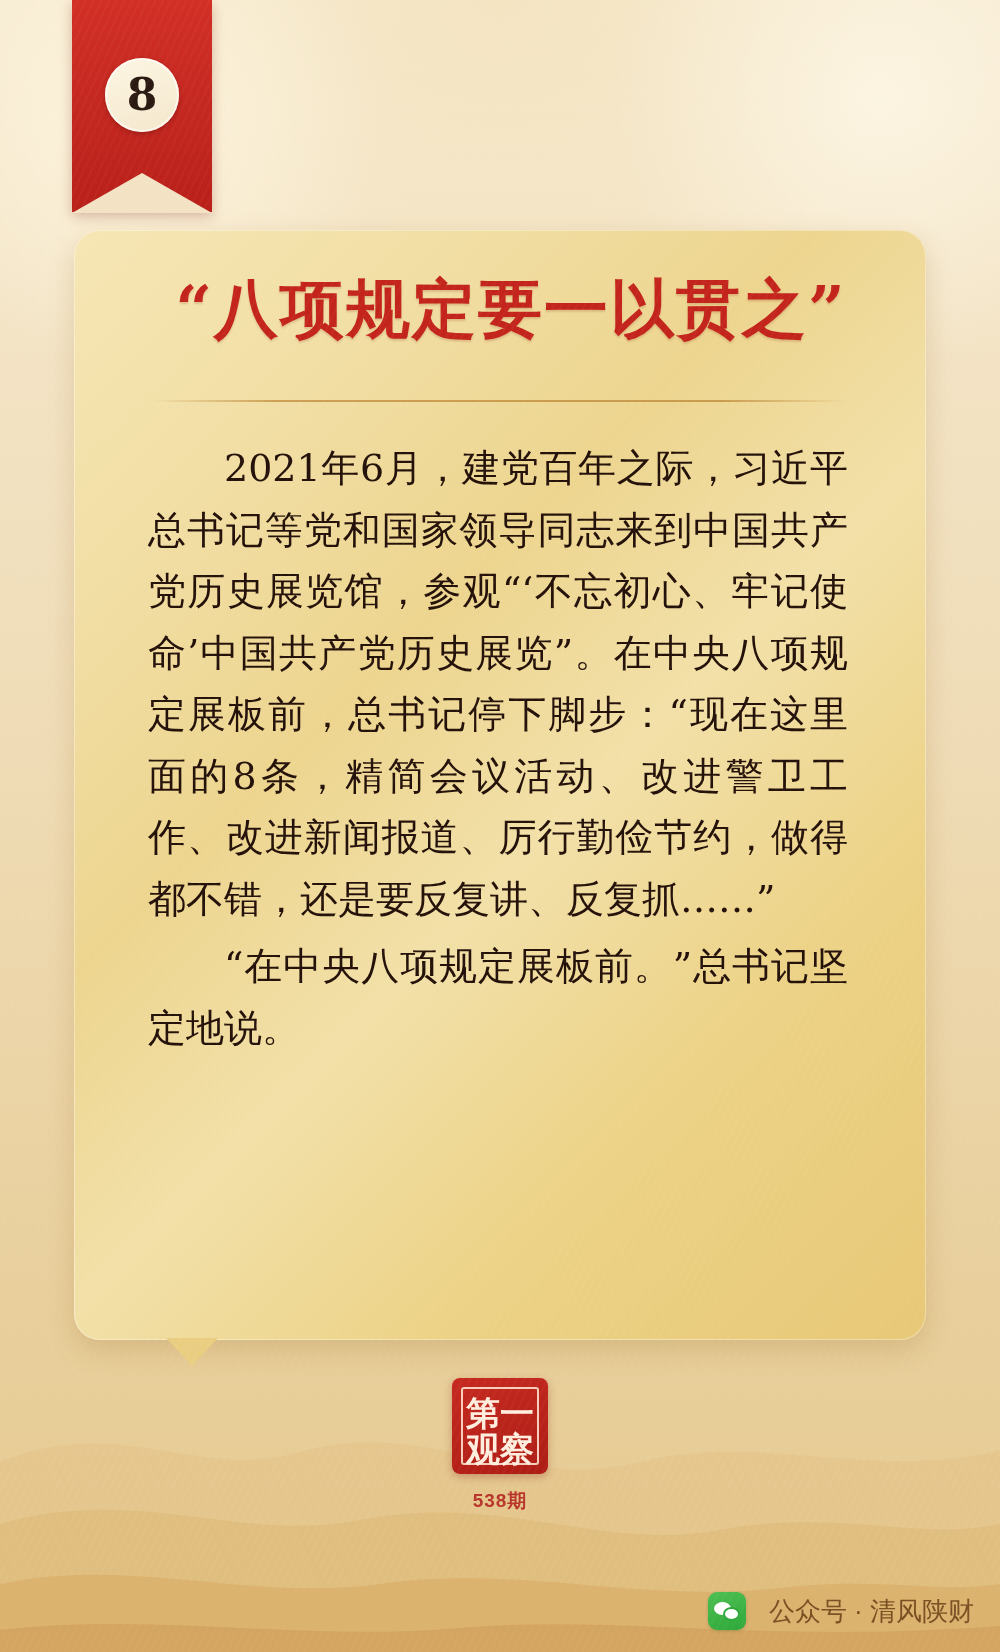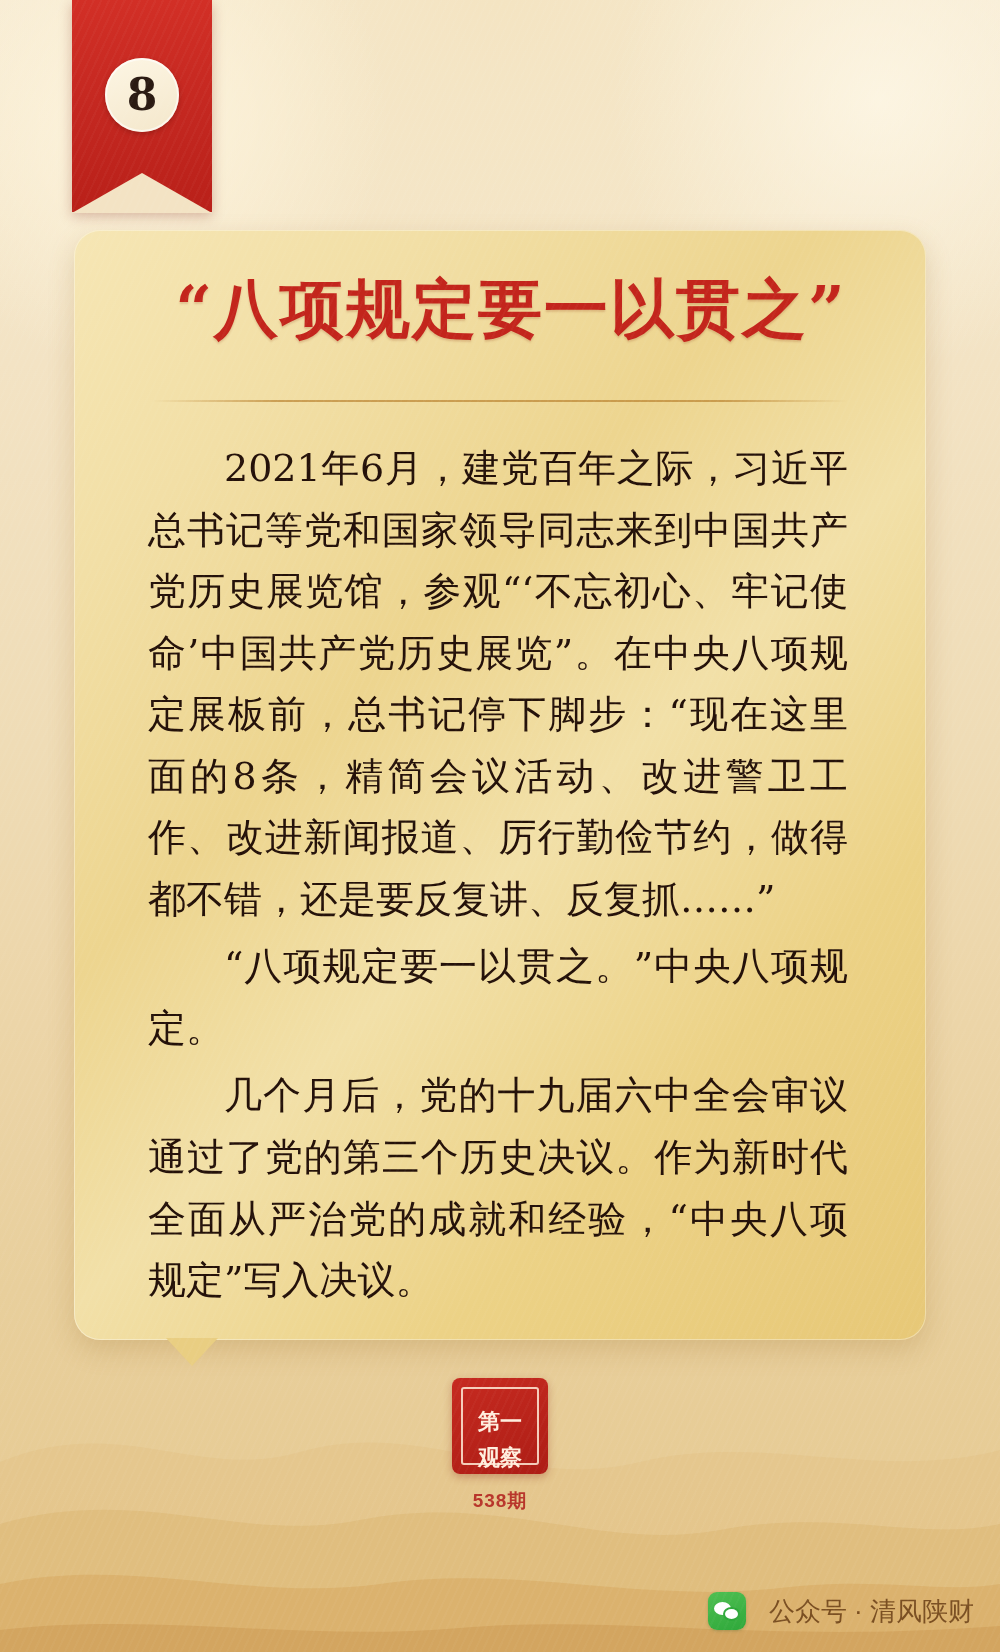--- a/index.html
+++ b/index.html
@@ -268,7 +268,7 @@
     <div class="title-rule"></div>
     <div class="body-text">
       <p>2021年6月，建党百年之际，习近平总书记等党和国家领导同志来到中国共产党历史展览馆，参观“‘不忘初心、牢记使命’中国共产党历史展览”。在中央八项规定展板前，总书记停下脚步：“现在这里面的8条，精简会议活动、改进警卫工作、改进新闻报道、厉行勤俭节约，做得都不错，还是要反复讲、反复抓……”</p>
-      <p>“八项规定要一以贯之。”中央八项规定。</p>
+      <p>“在中央八项规定展板前。”总书记坚定地说。</p>
       <p>几个月后，党的十九届六中全会审议通过了党的第三个历史决议。作为新时代全面从严治党的成就和经验，“中央八项规定”写入决议。</p>
     </div>
   </div>

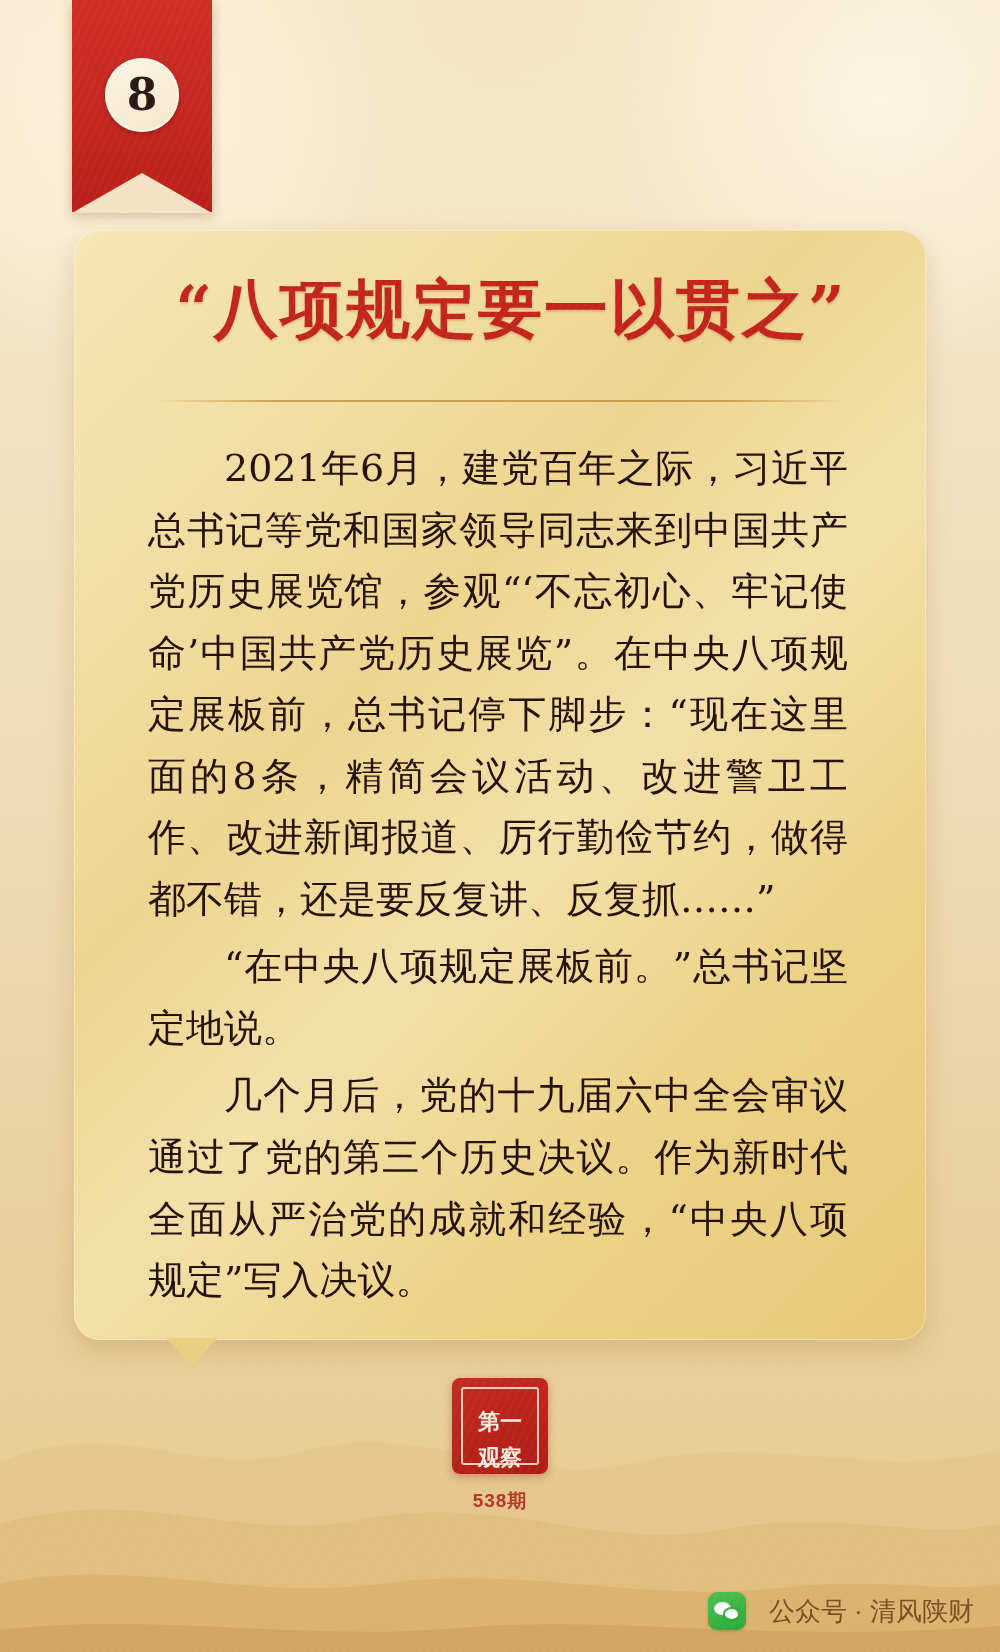--- a/index.html
+++ b/index.html
@@ -269,7 +269,6 @@
     <div class="body-text">
       <p>2021年6月，建党百年之际，习近平总书记等党和国家领导同志来到中国共产党历史展览馆，参观“‘不忘初心、牢记使命’中国共产党历史展览”。在中央八项规定展板前，总书记停下脚步：“现在这里面的8条，精简会议活动、改进警卫工作、改进新闻报道、厉行勤俭节约，做得都不错，还是要反复讲、反复抓……”</p>
       <p>“在中央八项规定展板前。”总书记坚定地说。</p>
-      <p>几个月后，党的十九届六中全会审议通过了党的第三个历史决议。作为新时代全面从严治党的成就和经验，“中央八项规定”写入决议。</p>
     </div>
   </div>
 

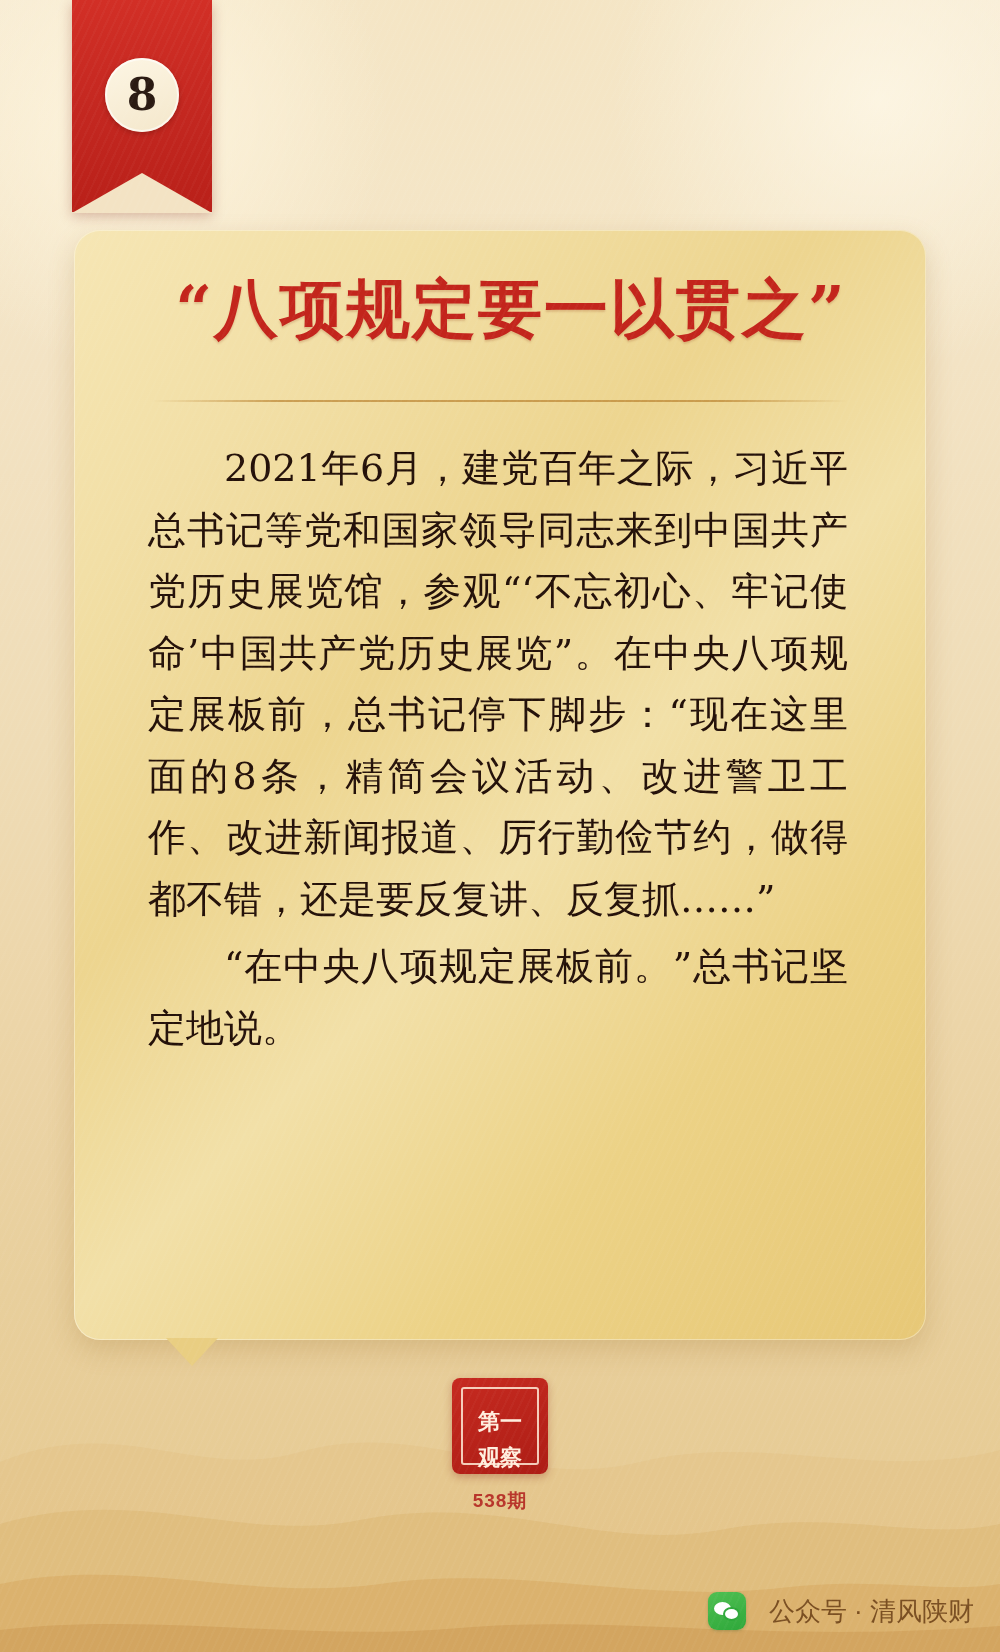--- a/index.html
+++ b/index.html
@@ -180,10 +180,10 @@
     color: #ffeede;
     font-family: "DejaVu Serif", "Liberation Serif", serif;
     font-weight: 700;
-    font-size: 22px;
+    font-size: 34px;
     line-height: 36px;
     letter-spacing: 0;
-    padding-top: 14px;
+    padding-top: 6px;
     box-sizing: border-box;
   }
   .seal-inner span { display: block; }

